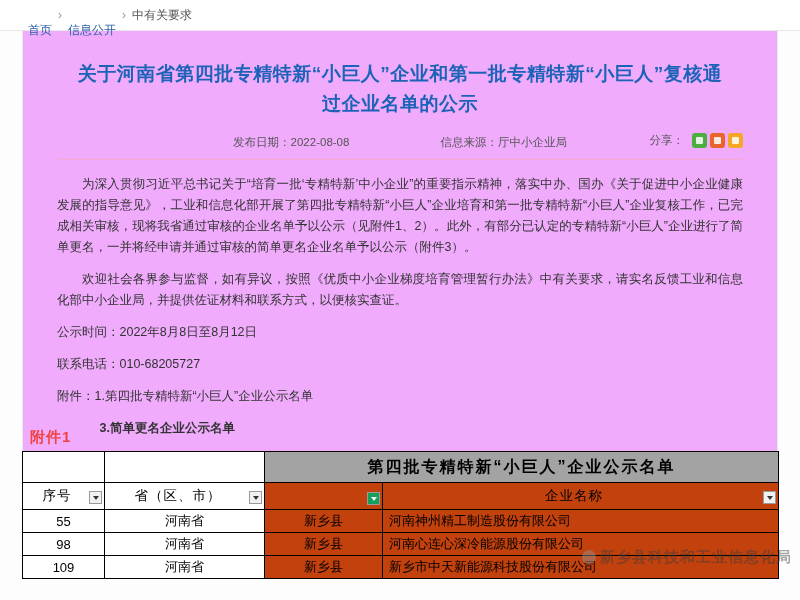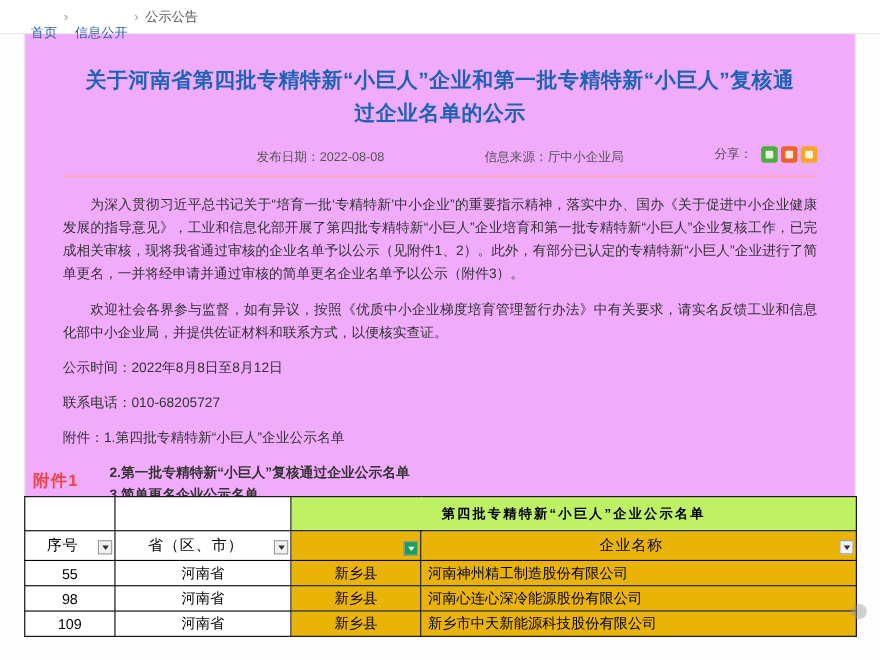--- a/index.html
+++ b/index.html
@@ -250,7 +250,7 @@
     <span class="sep">›</span>
     <a href="#">信息公开</a>
     <span class="sep">›</span>
-    <span class="current">公示公告</span>
+    <span class="current">中有关要求</span>
   </div>
 
   <div class="article">

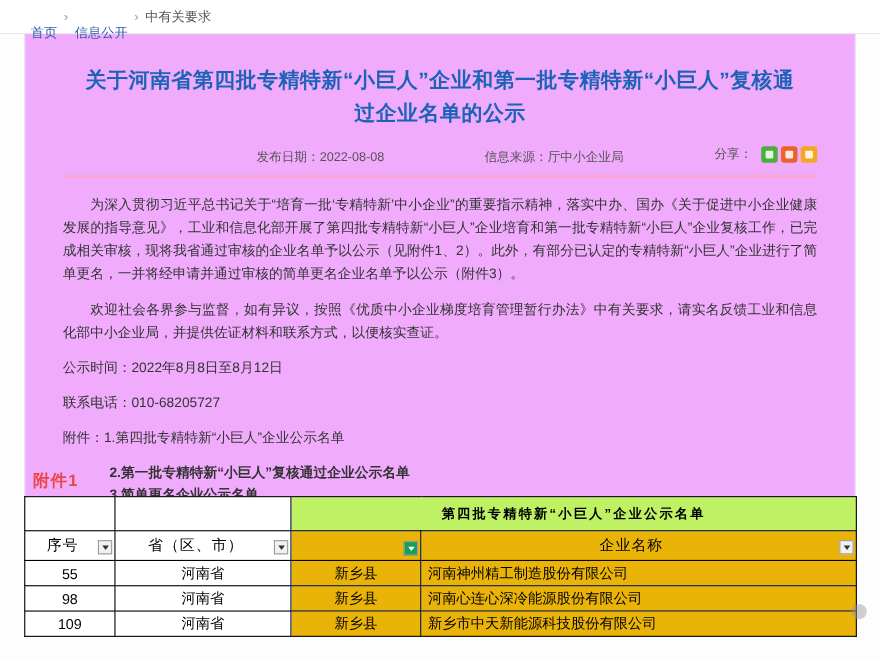--- a/index.html
+++ b/index.html
@@ -73,7 +73,7 @@
     justify-content: center;
     font-size: 11.5px;
     color: #555;
-    border-bottom: 3px solid #f9a8d4;
+    border-bottom: 1px solid #f9a8d4;
     padding-bottom: 9px;
     position: relative;
     gap: 39px;

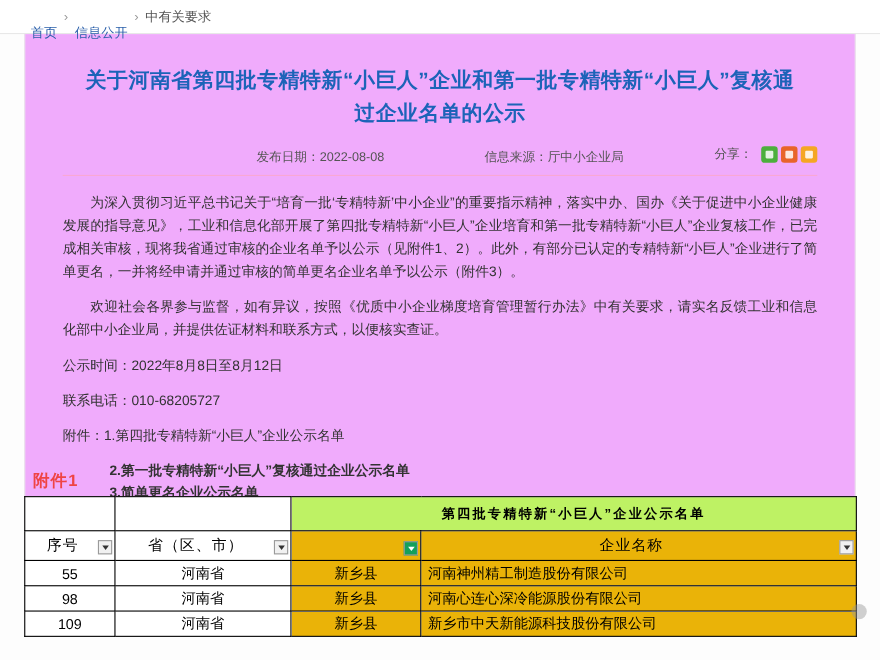--- a/index.html
+++ b/index.html
@@ -279,7 +279,6 @@
         <span>附件：</span><span>1.第四批专精特新“小巨人”企业公示名单</span>
       </p>
       <ul class="attach-list">
-        <li>2.第一批专精特新“小巨人”复核通过企业公示名单</li>
         <li>3.简单更名企业公示名单</li>
       </ul>
 

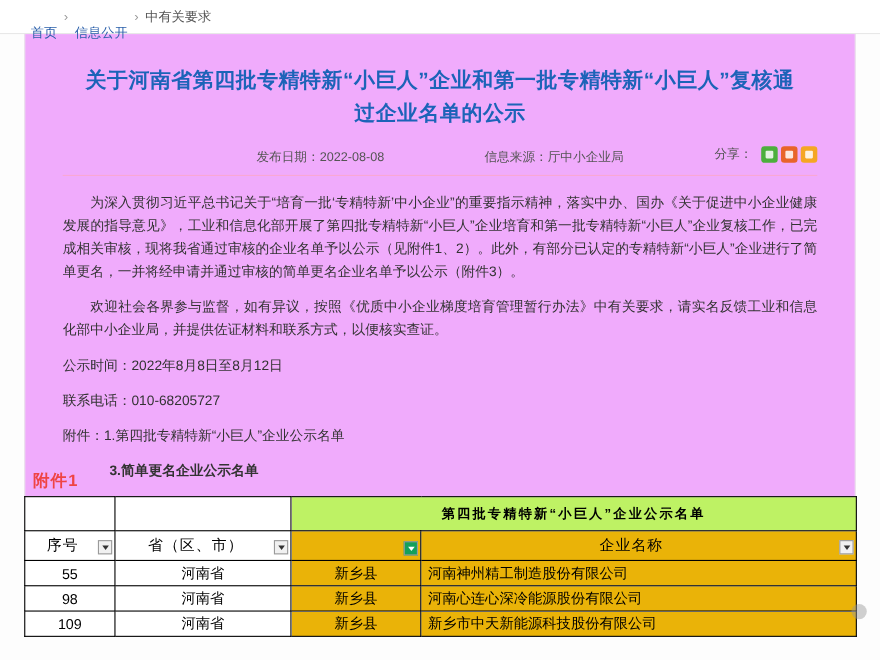--- a/index.html
+++ b/index.html
@@ -180,11 +180,11 @@
   }
   .sheet .hl { background: #eab308; }
   .sheet .banner {
-    font-size: 12px;
+    font-size: 16px;
     font-weight: bold;
     letter-spacing: 2px;
     height: 30px;
-    background: #bef264;
+    background: #a3a3a3;
   }
   .sheet .hdr {
     font-weight: normal;

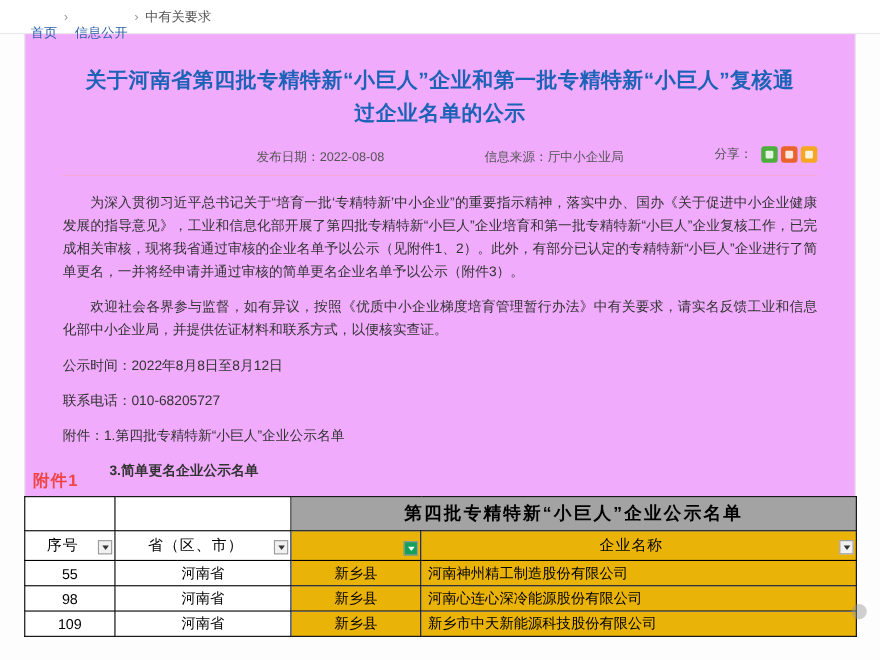--- a/index.html
+++ b/index.html
@@ -178,7 +178,7 @@
     overflow: hidden;
     white-space: nowrap;
   }
-  .sheet .hl { background: #eab308; }
+  .sheet .hl { background: #c2410c; }
   .sheet .banner {
     font-size: 16px;
     font-weight: bold;

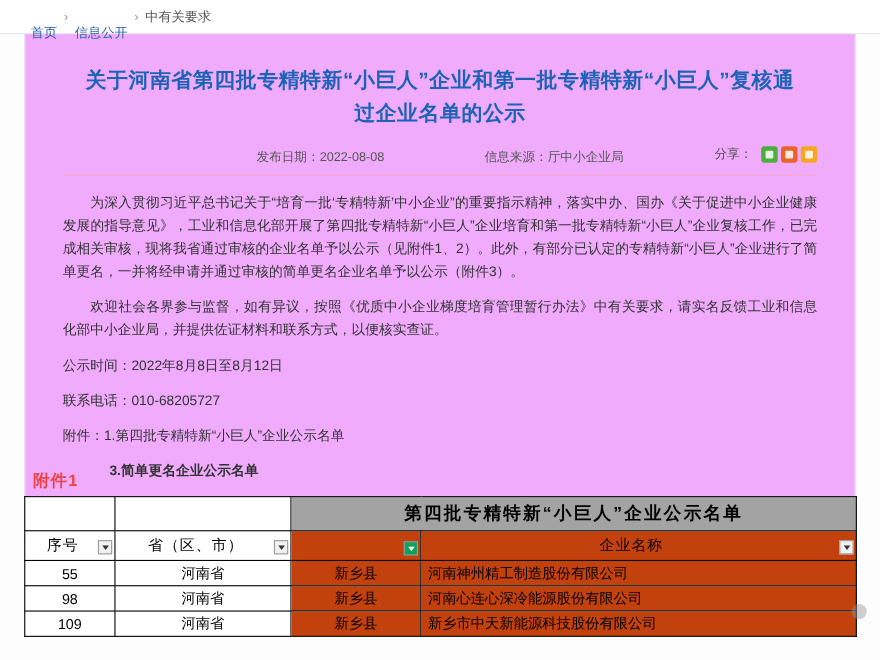--- a/index.html
+++ b/index.html
@@ -344,7 +344,7 @@
   </div>
 
   <div class="watermark">
-    <span class="logo-dot"></span>
+    <span class="logo-dot"></span><span>新乡县科技和工业信息化局</span>
   </div>
 
 </div>

